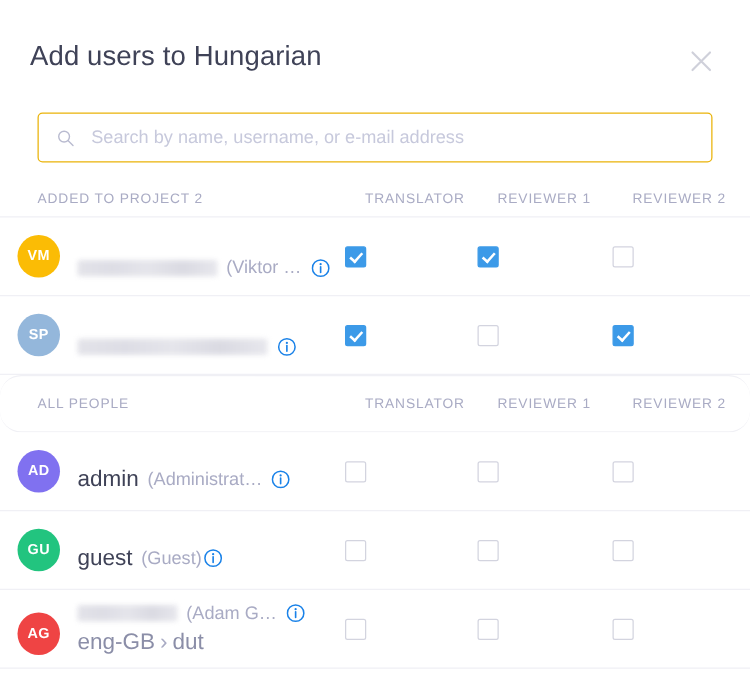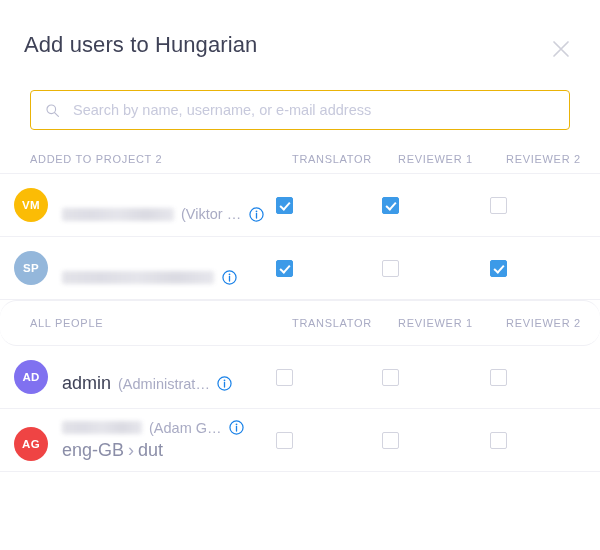--- a/index.html
+++ b/index.html
@@ -369,6 +369,33 @@
         </div>
     </div>
 
+    <div class="row user-row">
+      <div class="name-col">
+        <div class="avatar" style="background:#22c47f">GU</div>
+        <div class="name-block">
+          <div class="name-line">
+            <span class="username">guest</span>
+            <span class="fullname">(Guest)</span>
+            <span class="info-icon" style="margin-left:1px">
+              <svg width="15" height="15" viewBox="0 0 16 16" aria-hidden="true">
+                <circle cx="8" cy="8" r="7" fill="none" stroke="#1a82e8" stroke-width="1.3"></circle>
+                <circle cx="8" cy="4.6" r="0.95" fill="#1a82e8"></circle>
+                <path d="M8 6.9 V11.7" stroke="#1a82e8" stroke-width="1.4" stroke-linecap="round"></path>
+              </svg>
+            </span>
+          </div>
+        </div>
+      </div>
+      <div class="check-col c1">
+          <div class="checkbox"></div>
+        </div>
+      <div class="check-col c2">
+          <div class="checkbox"></div>
+        </div>
+      <div class="check-col c3">
+          <div class="checkbox"></div>
+        </div>
+    </div>
 
     <div class="row user-row">
       <div class="name-col">

